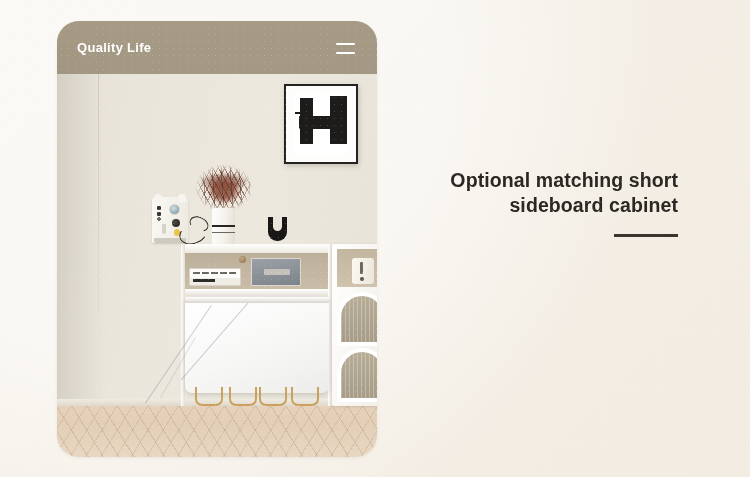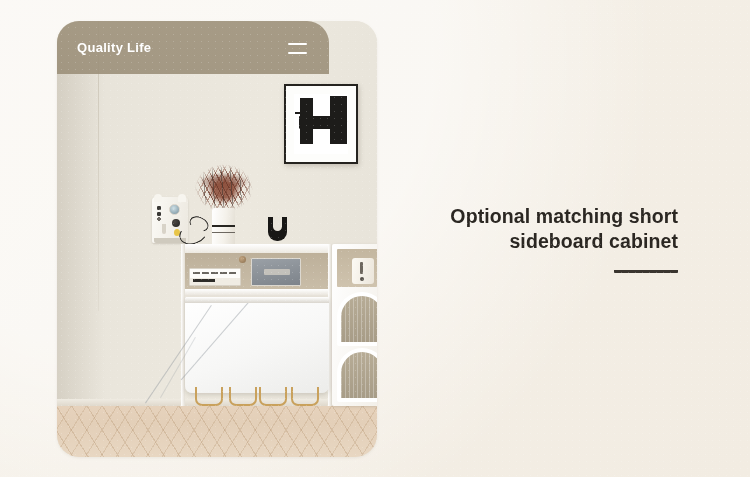--- a/index.html
+++ b/index.html
@@ -519,7 +519,7 @@
     position: absolute;
     left: 57px;
     top: 21px;
-    width: 272px;
+    width: 320px;
     height: 53px;
     background: linear-gradient(180deg, rgba(162,150,128,.94), rgba(156,144,122,.90));
     border-radius: 22px 22px 0 0;

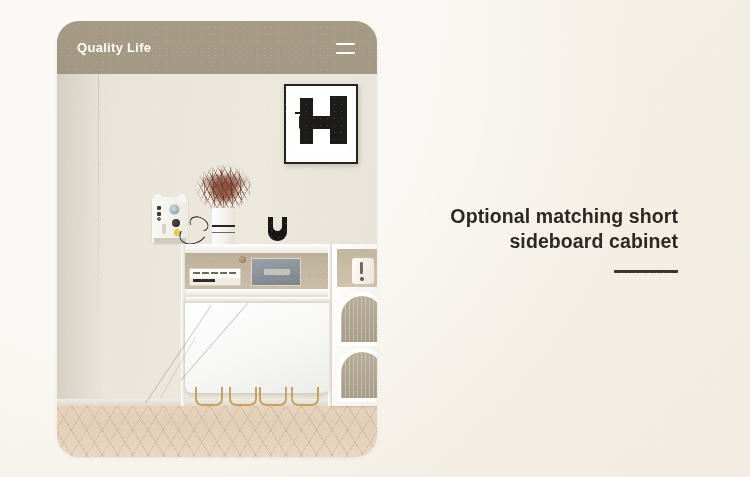--- a/index.html
+++ b/index.html
@@ -488,7 +488,6 @@
     top: 168px;
     width: 286px;
     text-align: right;
-    margin-top: 36px;
   }
   .headline {
     margin: 0;

